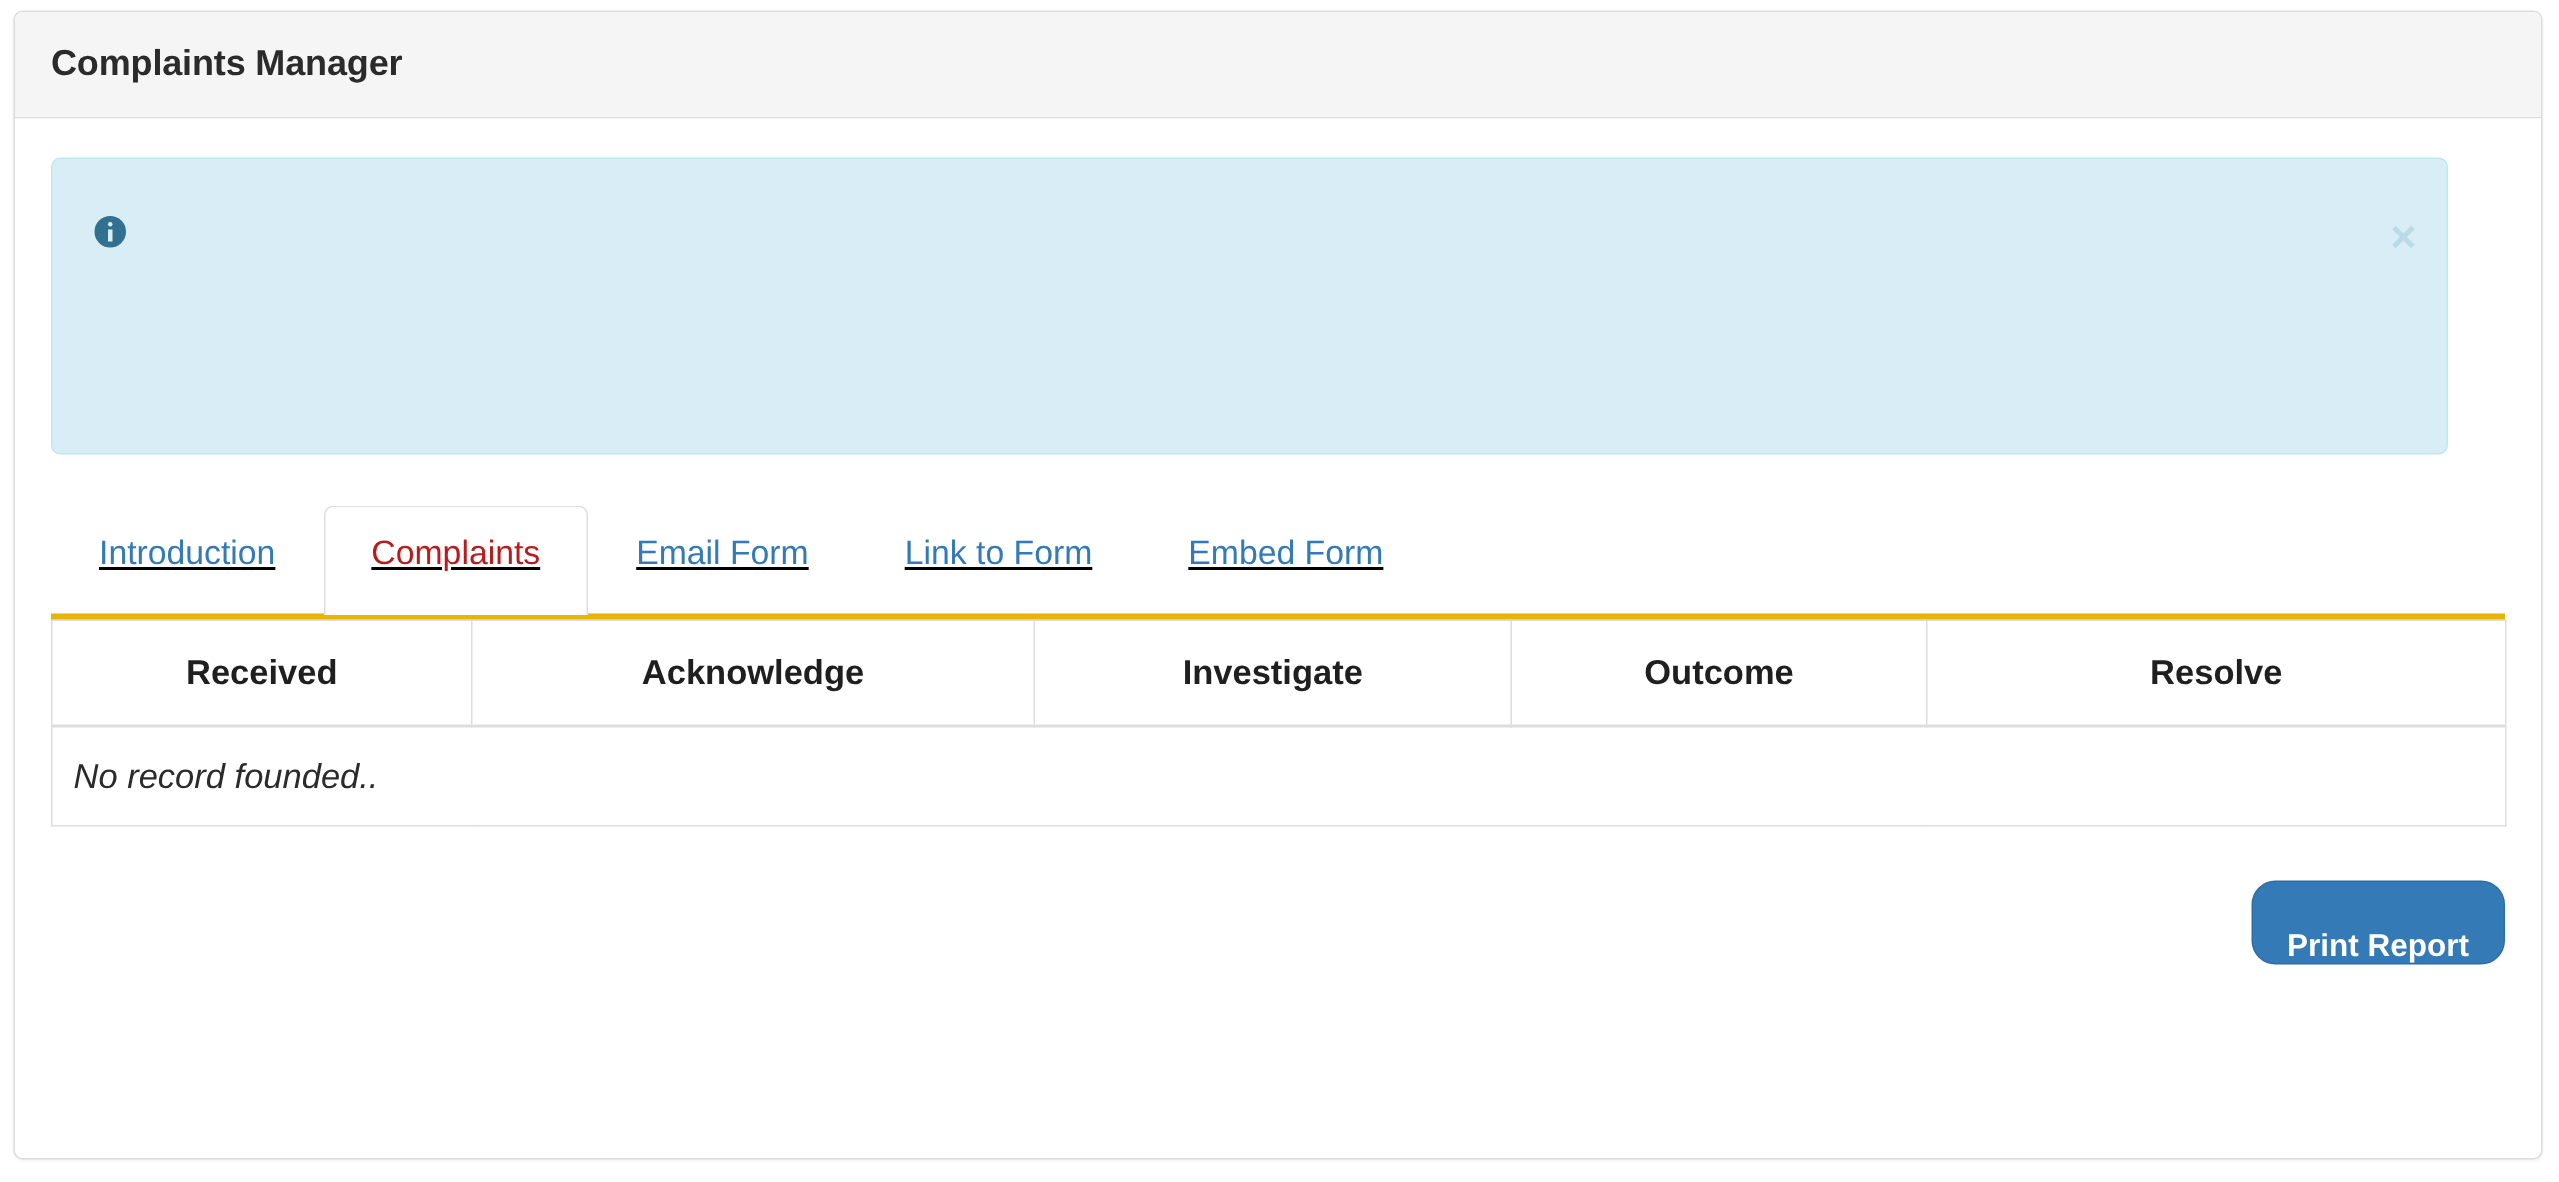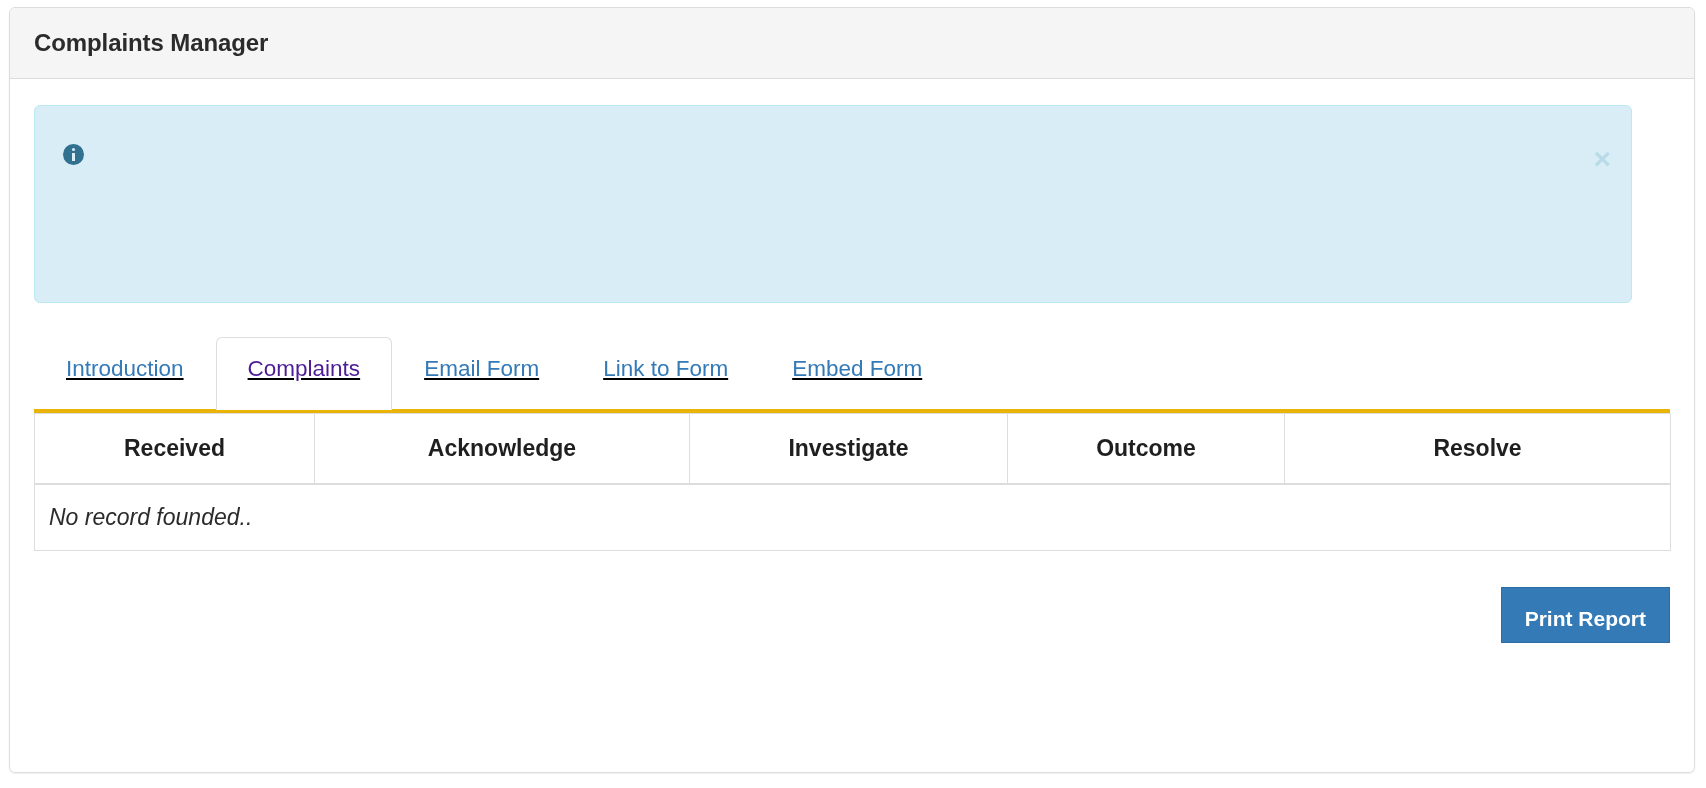--- a/index.html
+++ b/index.html
@@ -145,7 +145,7 @@
     background: transparent;
   }
   .tab.active {
-    color: #4c1d95;
+    color: #b91c1c;
     background: #ffffff;
     border: 1px solid #dddddd;
     border-bottom-color: #ffffff;

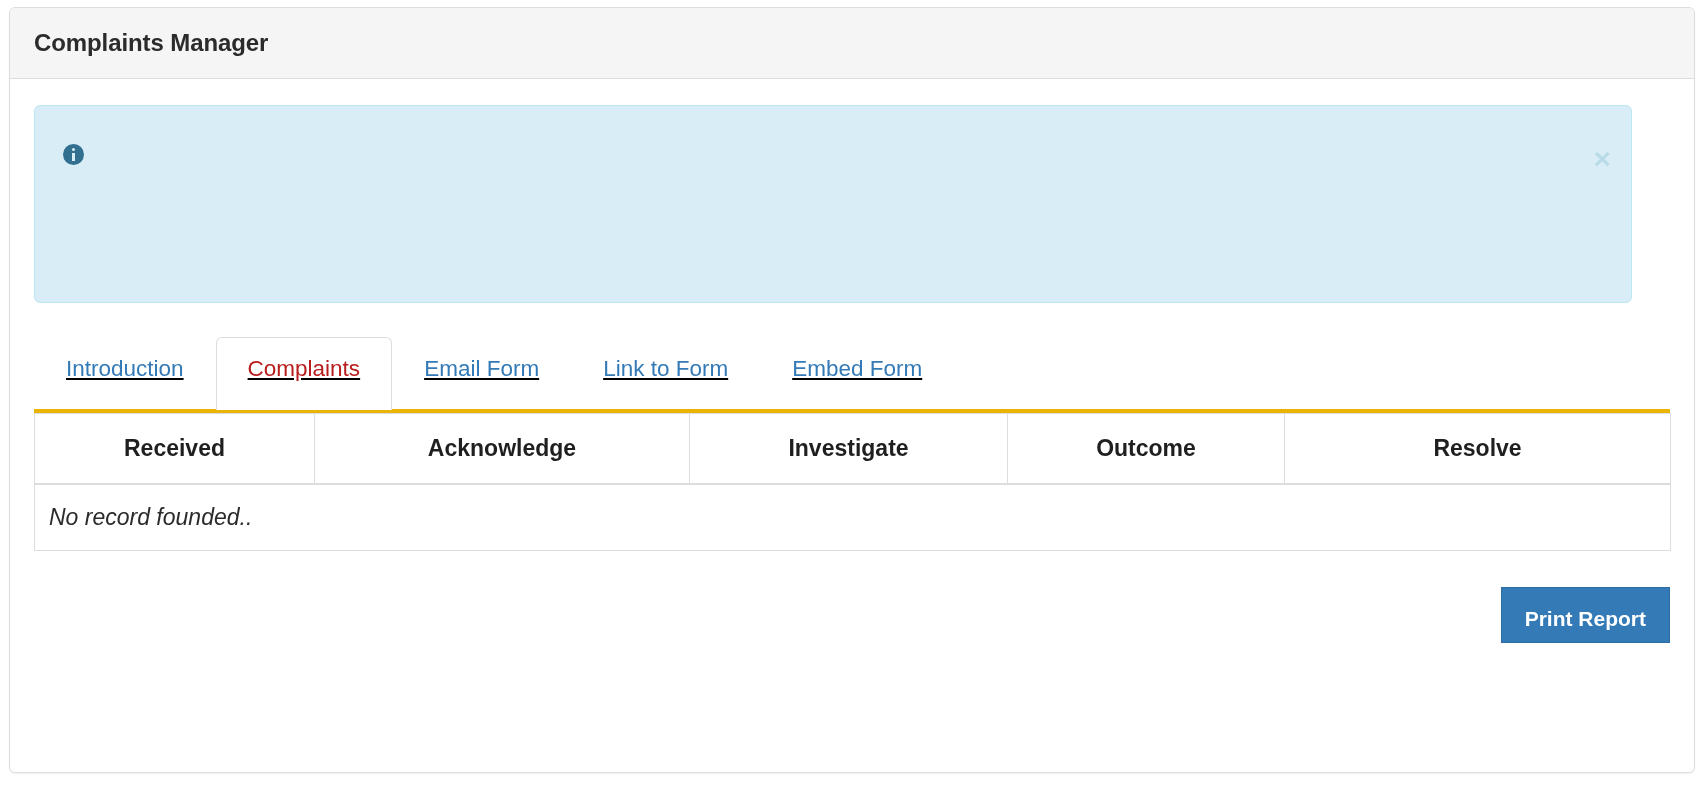--- a/index.html
+++ b/index.html
@@ -207,10 +207,10 @@
     font-size: 21px;
     font-weight: bold;
     font-family: "Liberation Sans", sans-serif;
-    padding: 4px 23px;
+    padding: 16px 23px;
     height: 56px;
     line-height: 54px;
-    border-radius: 0;
+    border-radius: 16px;
     cursor: pointer;
     white-space: nowrap;
   }

